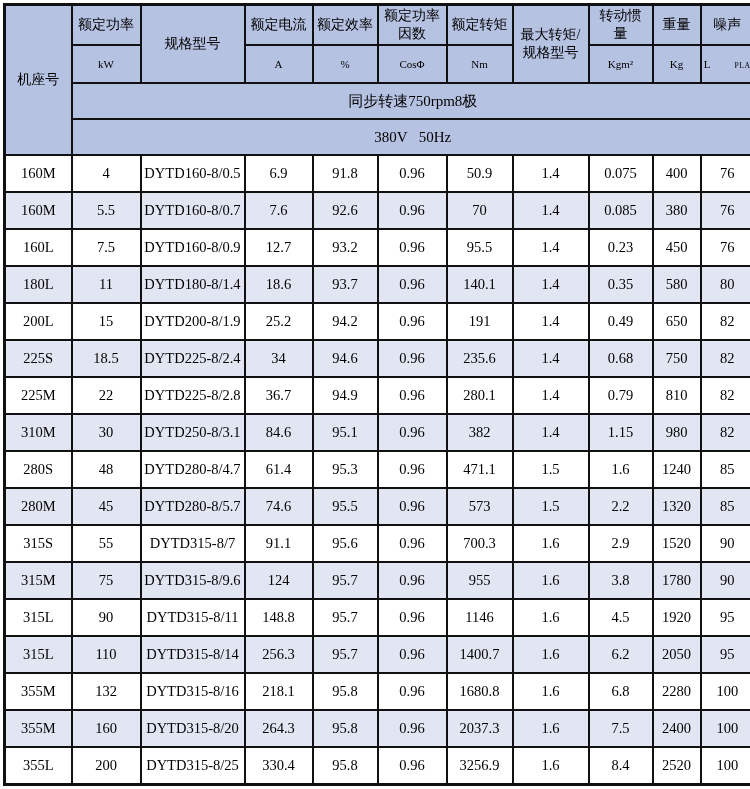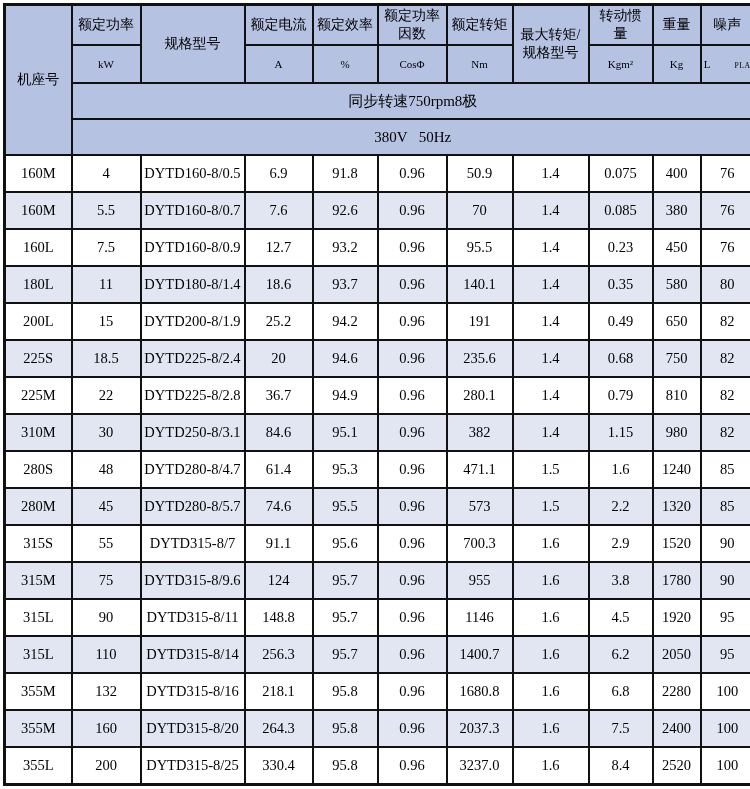--- a/index.html
+++ b/index.html
@@ -194,7 +194,7 @@
     <td>225S</td>
     <td>18.5</td>
     <td>DYTD225-8/2.4</td>
-    <td>20</td>
+    <td>34</td>
     <td>94.6</td>
     <td>0.96</td>
     <td>235.6</td>

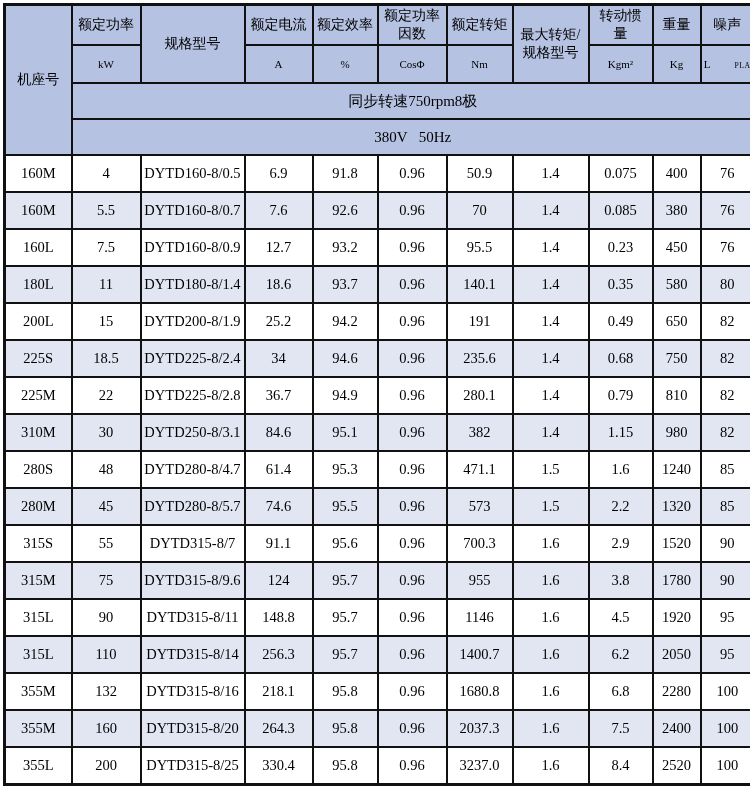--- a/index.html
+++ b/index.html
@@ -340,7 +340,7 @@
     <td>330.4</td>
     <td>95.8</td>
     <td>0.96</td>
-    <td>3237.0</td>
+    <td>3256.9</td>
     <td>1.6</td>
     <td>8.4</td>
     <td>2520</td>

